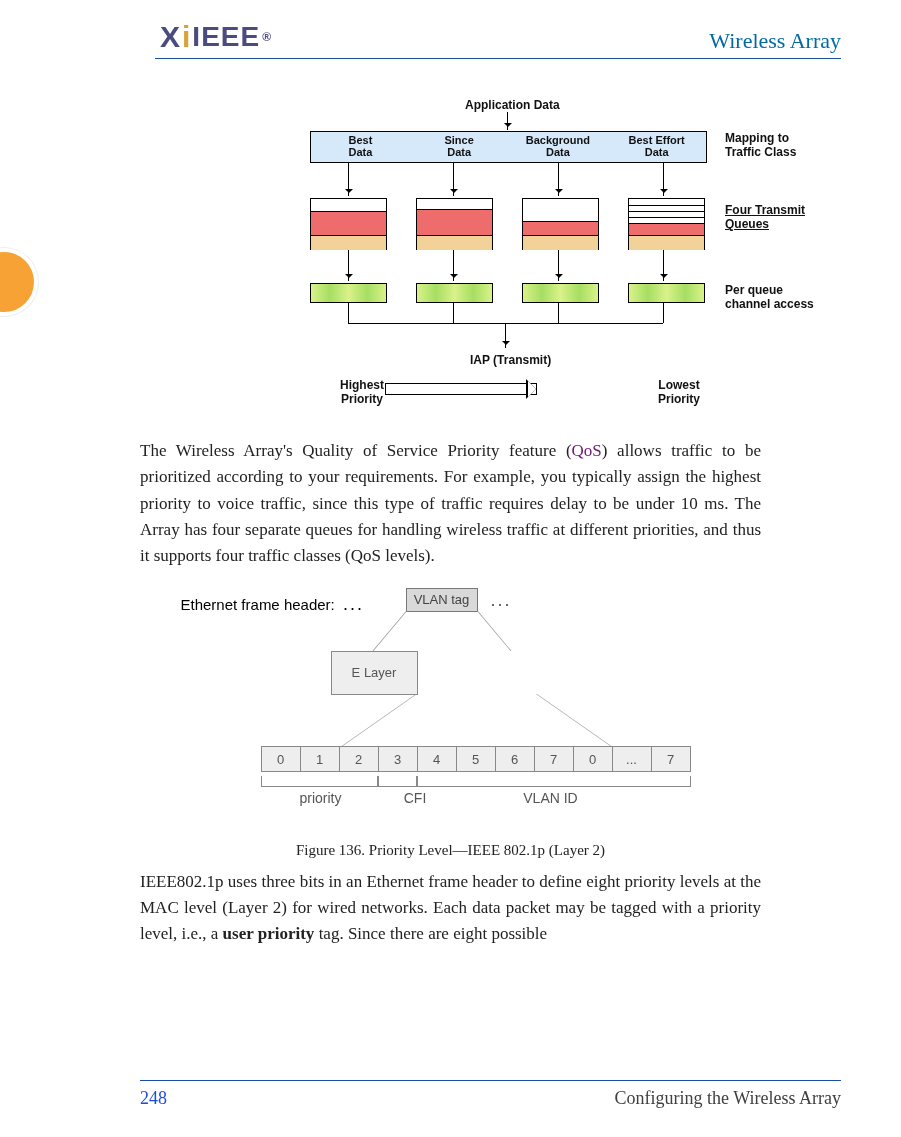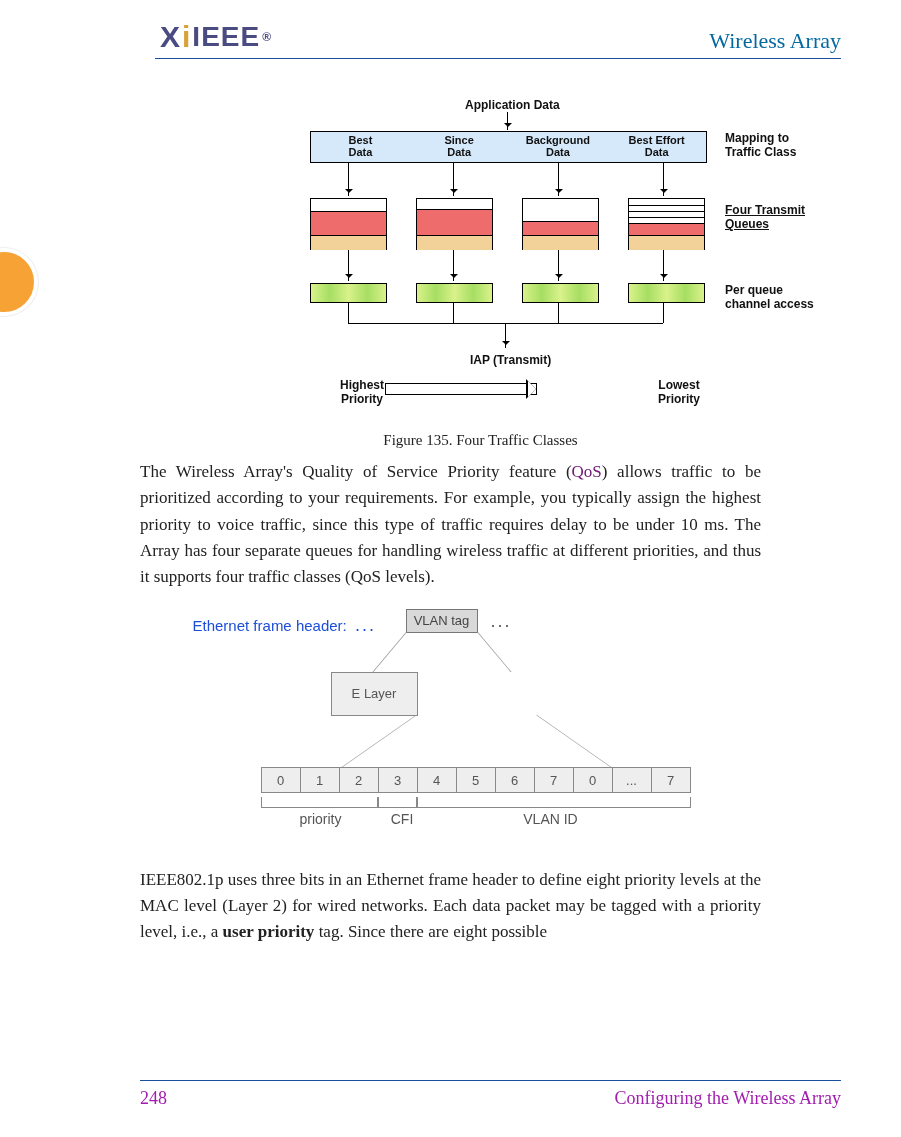--- a/index.html
+++ b/index.html
@@ -270,7 +270,6 @@
     <div class="priority-arrow"></div>
   </div>
 
-  <div class="fig-caption" style="margin-left:60px;">Figure 135. Four Traffic Classes</div>
 
   <p class="body-text">
     <span>The Wireless Array's Quality of Service Priority feature (</span><span class="link">QoS</span><span>) allows traffic to be prioritized according to your requirements. For example, you typically assign the highest priority to voice traffic, since this type of traffic requires delay to be under 10 ms. The Array has four separate queues for handling wireless traffic at different priorities, and thus it supports four traffic classes (QoS levels).</span>

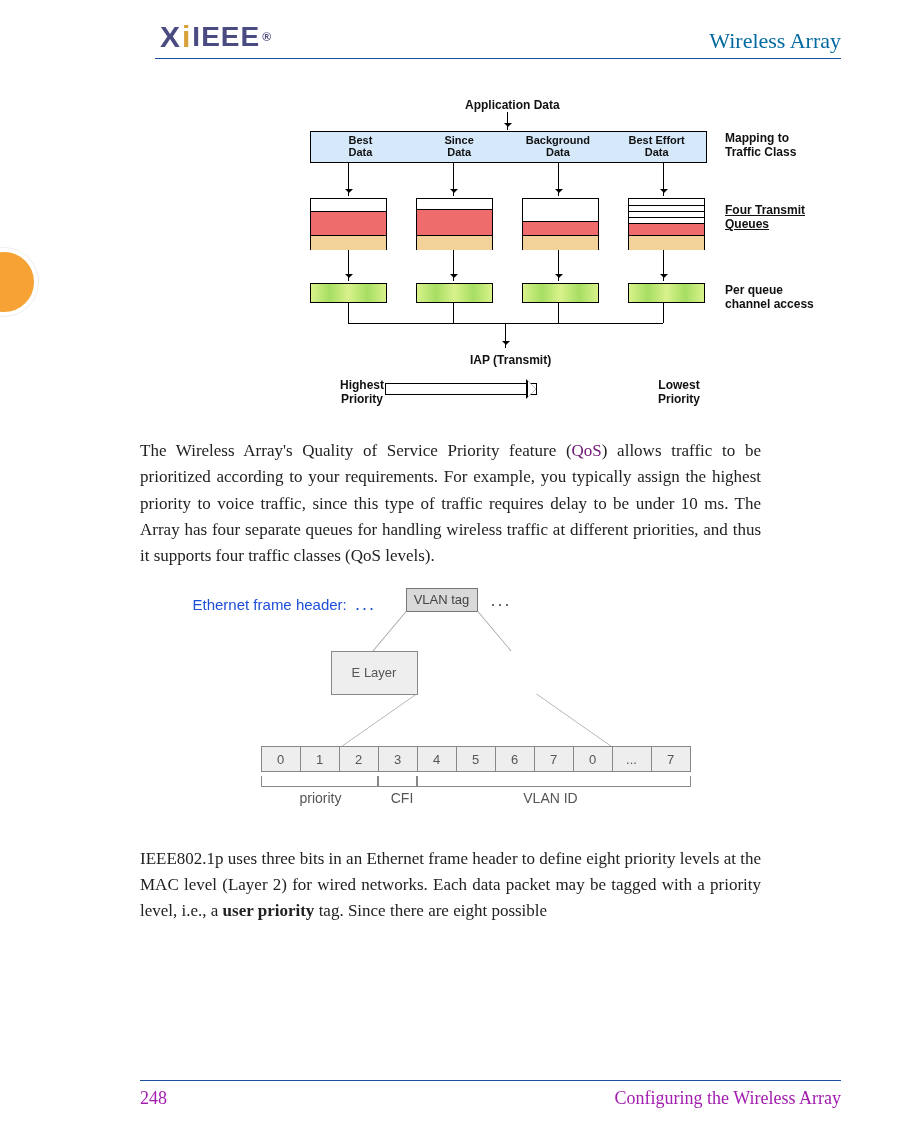--- a/index.html
+++ b/index.html
@@ -139,7 +139,7 @@
     font-family: Arial, Helvetica, sans-serif;
     color:#555;
   }
-  .eth-label { position:absolute; left:12px; top:8px; font-size:15px; color:#1d4ed8; }
+  .eth-label { position:absolute; left:0; top:8px; font-size:15px; color:#000000; }
   .dots { font-size:18px; letter-spacing:2px; }
   .vlan-box {
     position:absolute; left:225px; top:2px; width:70px; height:22px;

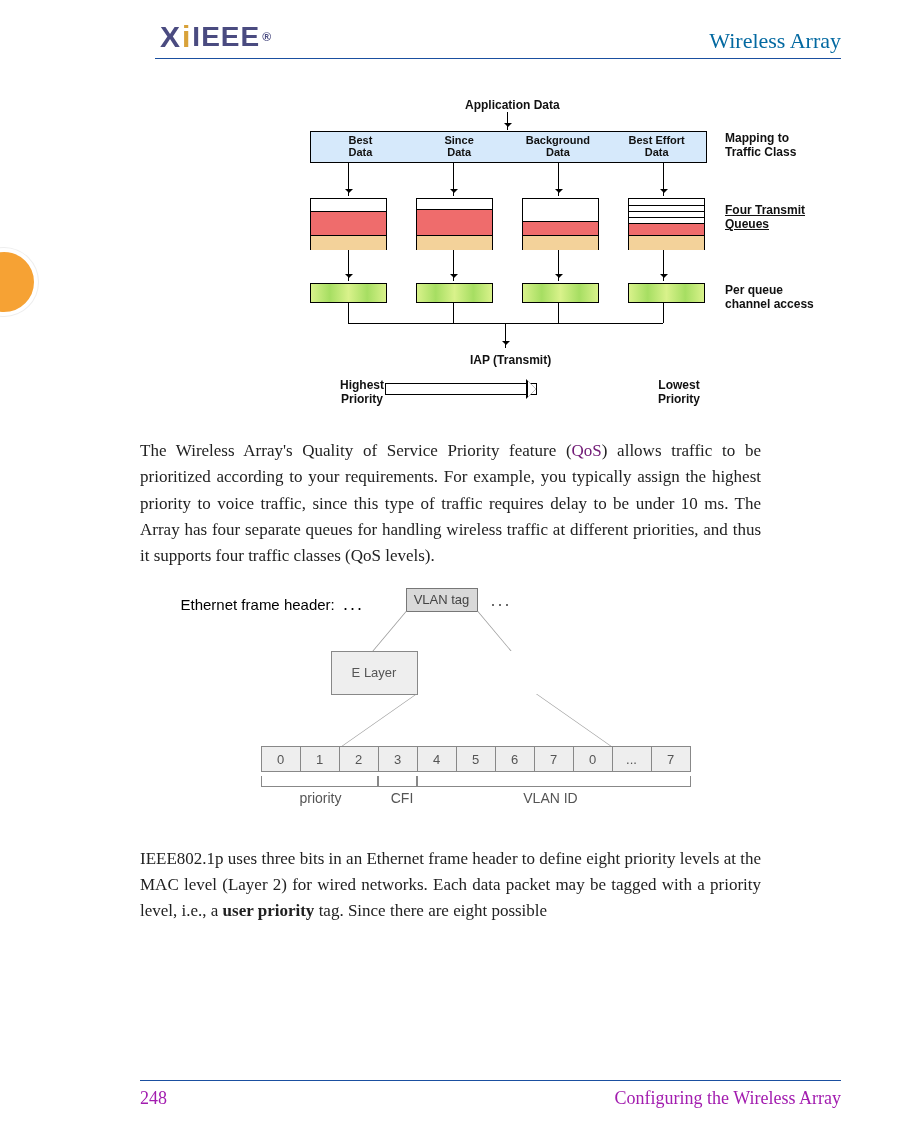--- a/index.html
+++ b/index.html
@@ -309,7 +309,7 @@
     <div class="bracket" style="left:236px; width:274px;"></div>
 
     <div class="sub-label" style="left:100px; width:80px;">priority</div>
-    <div class="sub-label" style="left:204px; width:35px;">CFI</div>
+    <div class="sub-label" style="left:217px; width:35px;">CFI</div>
     <div class="sub-label" style="left:320px; width:100px;">VLAN ID</div>
   </div>
 

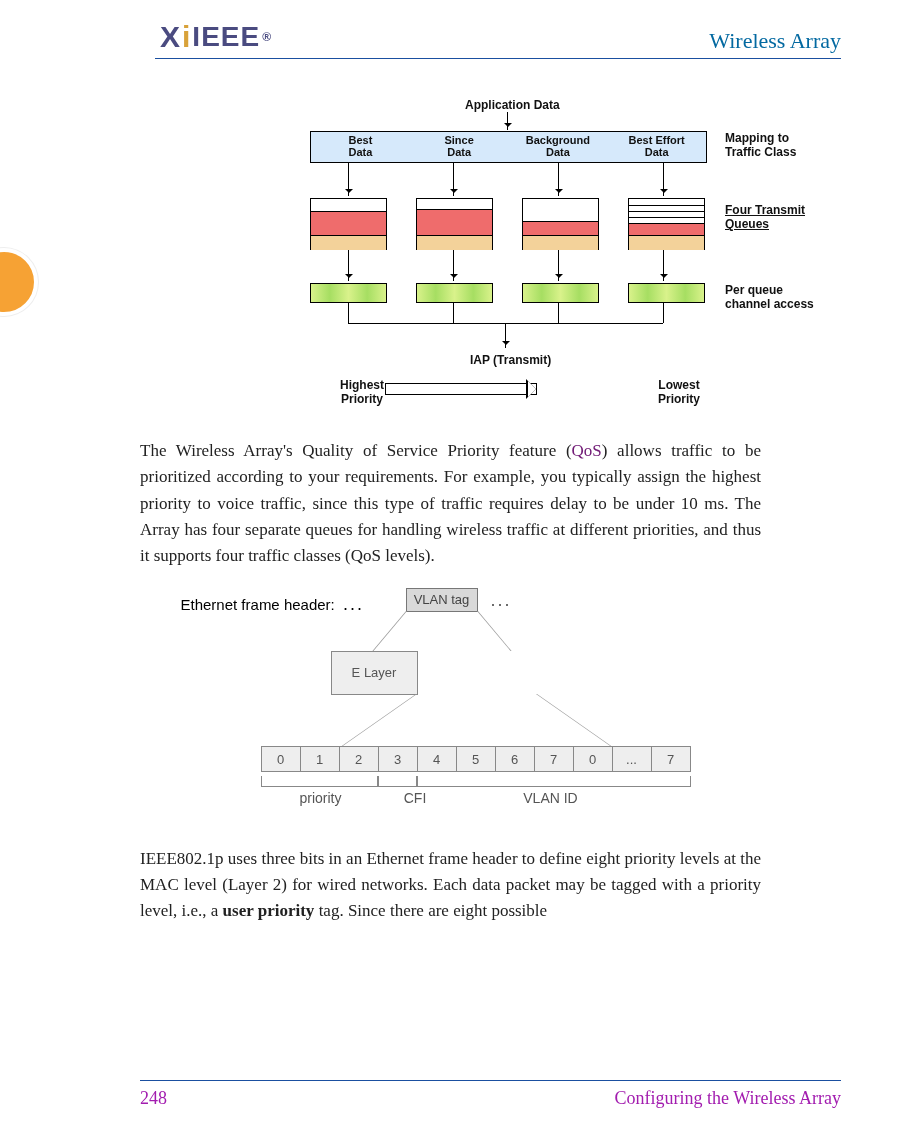--- a/index.html
+++ b/index.html
@@ -313,6 +313,7 @@
     <div class="sub-label" style="left:320px; width:100px;">VLAN ID</div>
   </div>
 
+  <div class="fig-caption">Figure 136. Priority Level—IEEE 802.1p (Layer 2)</div>
 
   <p class="body-text">
     <span>IEEE802.1p uses three bits in an Ethernet frame header to define eight priority levels at the MAC level (Layer 2) for wired networks. Each data packet may be tagged with a priority level, i.e., a </span><span class="bold">user priority</span><span> tag. Since there are eight possible</span>

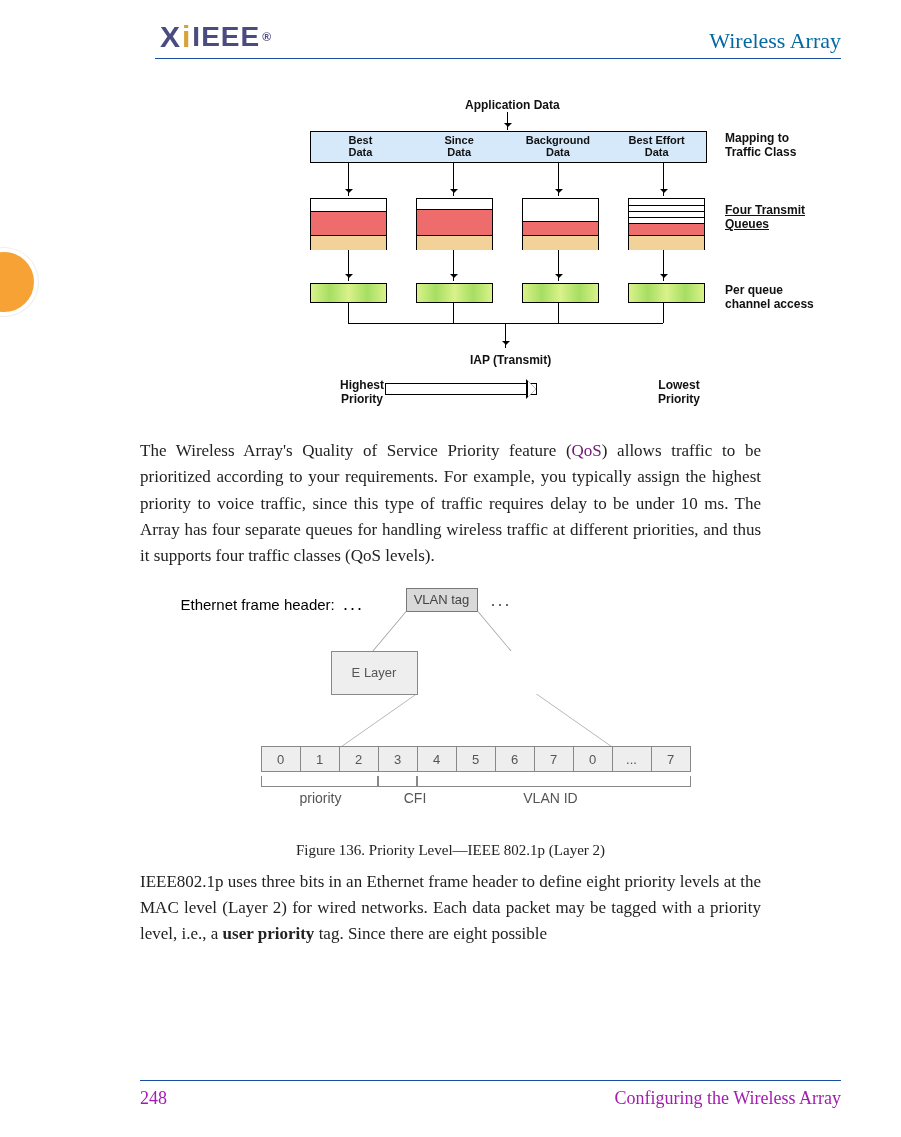--- a/index.html
+++ b/index.html
@@ -176,7 +176,7 @@
   }
   .page-num {
     position:absolute; left:140px; bottom:28px;
-    font-size:18px; color:#a21caf; font-family: Georgia, serif;
+    font-size:18px; color:#1d4ed8; font-family: Georgia, serif;
   }
   .footer-title {
     position:absolute; right:60px; bottom:28px;

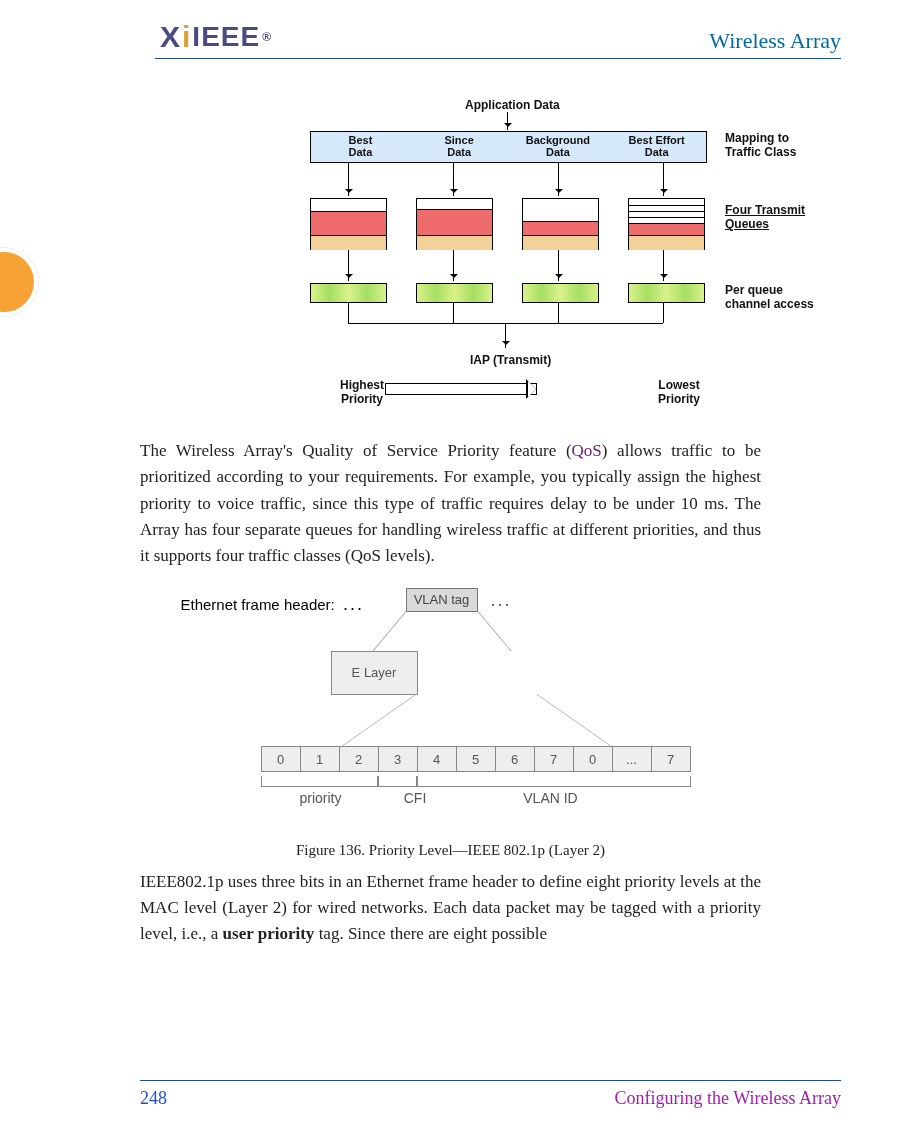--- a/index.html
+++ b/index.html
@@ -180,7 +180,7 @@
   }
   .footer-title {
     position:absolute; right:60px; bottom:28px;
-    font-size:18px; color:#a21caf; font-family: Georgia, serif;
+    font-size:18px; color:#404040; font-family: Georgia, serif;
   }
 </style>
 </head>

